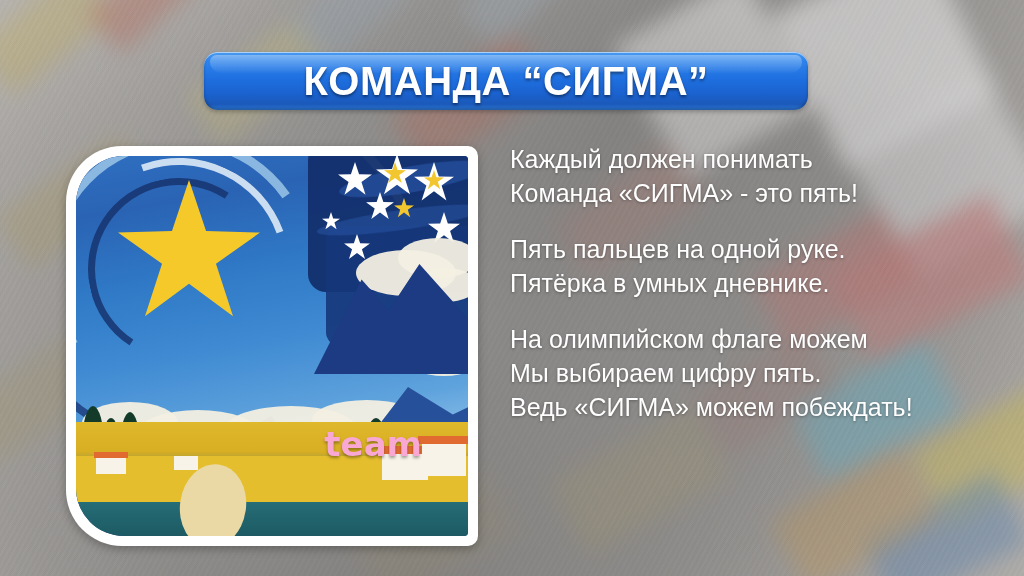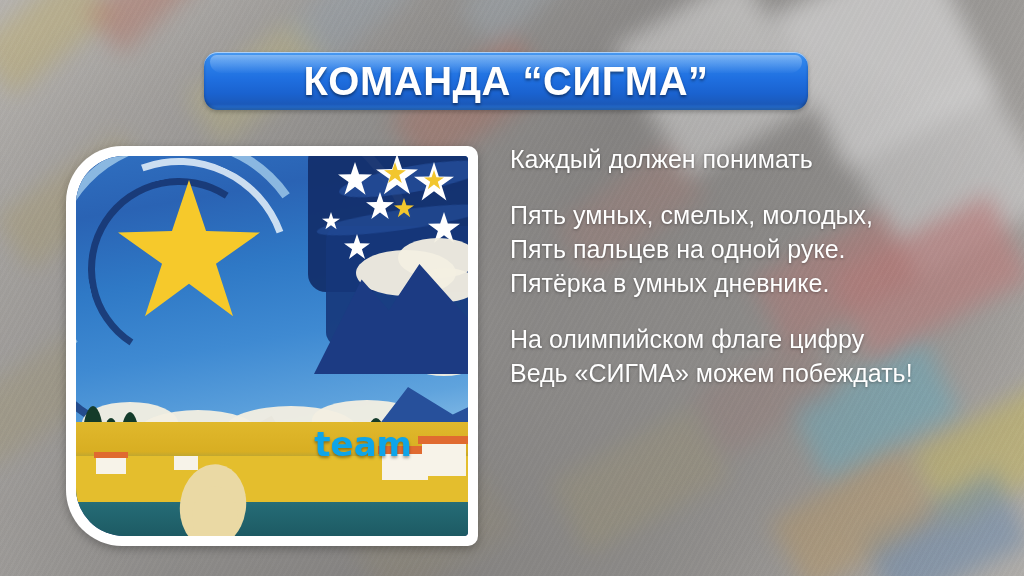--- a/index.html
+++ b/index.html
@@ -333,6 +333,7 @@
 
     <div class="stanza">
       <div class="pline">Каждый должен понимать</div>
+      <div class="pline">Команда «СИГМА» -  это пять!</div>
     </div>
 
     <div class="stanza">

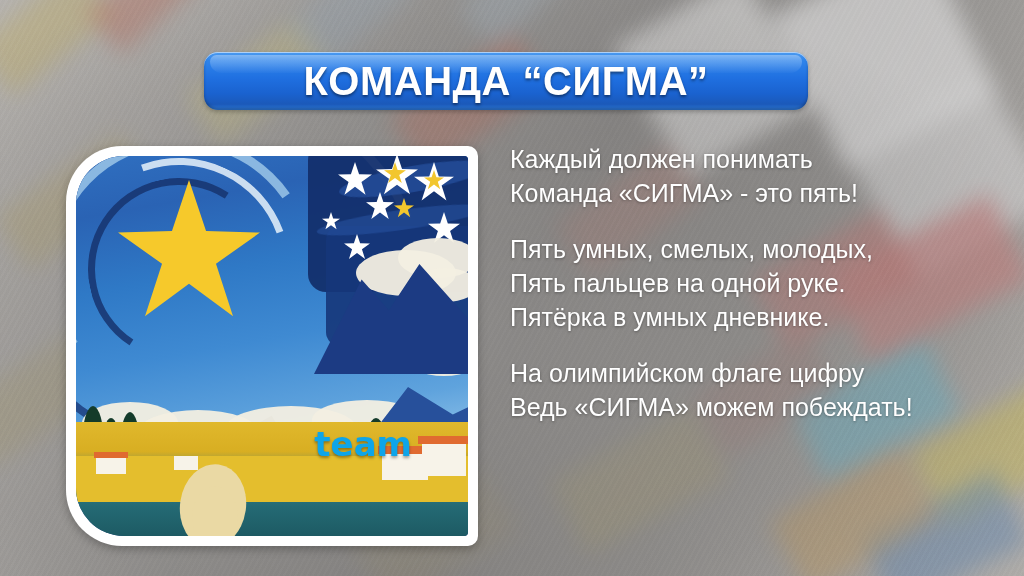--- a/index.html
+++ b/index.html
@@ -337,7 +337,6 @@
     </div>
 
     <div class="stanza">
-      <div class="pline">Пять умных, смелых, молодых,</div>
       <div class="pline">Пять пальцев на одной руке.</div>
       <div class="pline">Пятёрка в умных дневнике.</div>
     </div>

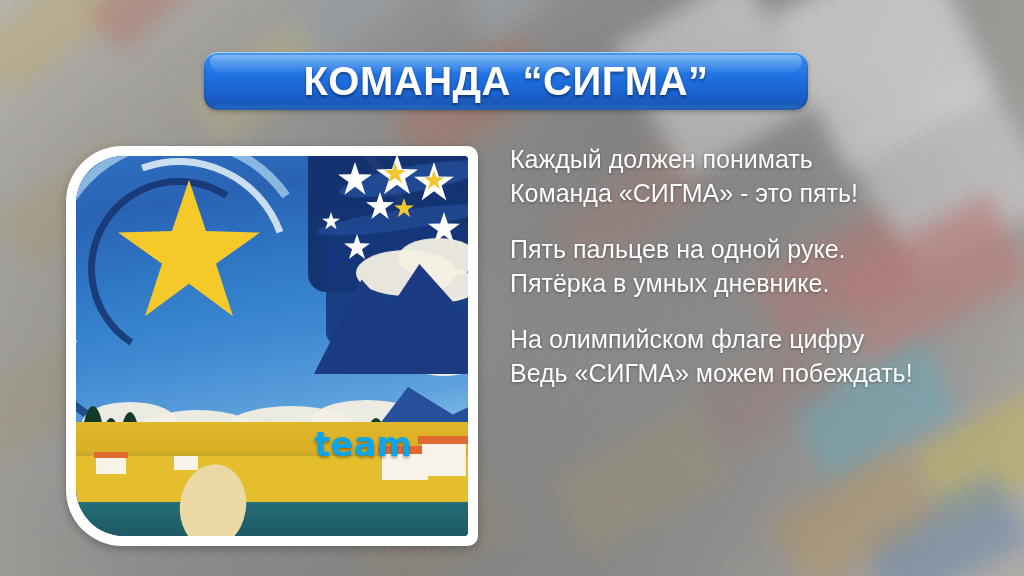--- a/index.html
+++ b/index.html
@@ -342,7 +342,7 @@
     </div>
 
     <div class="stanza">
-      <div class="pline">На олимпийском флаге цифру</div>
+      <div class="pline">На олимпийском флаге можем</div>
       <div class="pline">Ведь «СИГМА» можем побеждать!</div>
     </div>
 

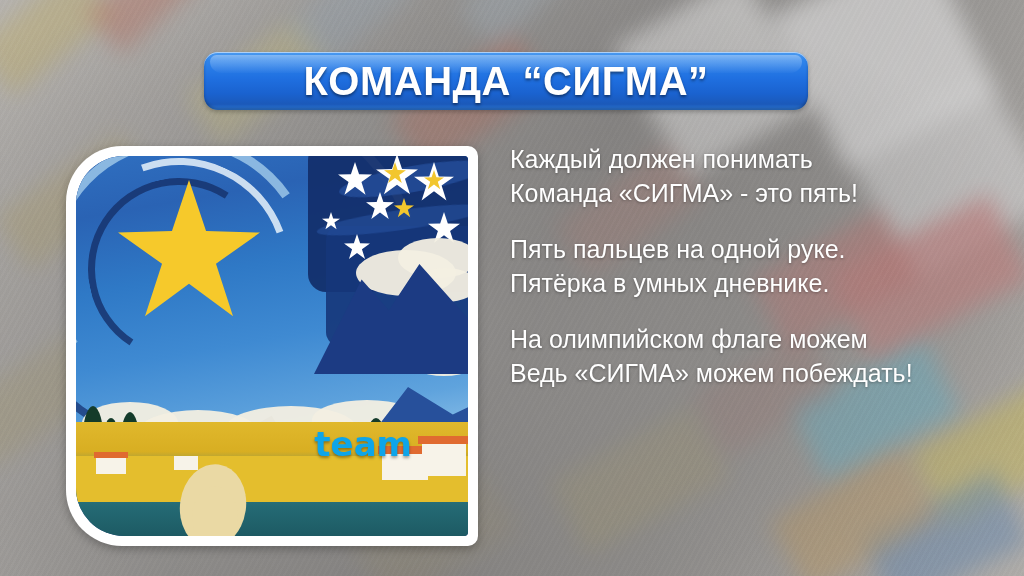--- a/index.html
+++ b/index.html
@@ -343,6 +343,7 @@
 
     <div class="stanza">
       <div class="pline">На олимпийском флаге можем</div>
+      <div class="pline">Мы выбираем цифру пять.</div>
       <div class="pline">Ведь «СИГМА» можем побеждать!</div>
     </div>
 

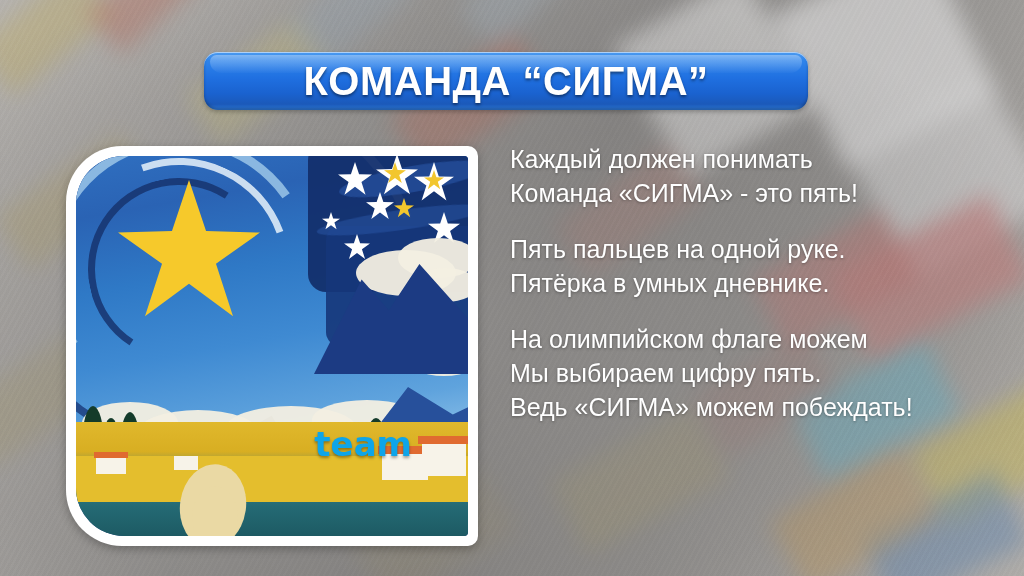--- a/index.html
+++ b/index.html
@@ -195,9 +195,9 @@
   }
   .team-word {
     position: absolute;
-    right: 56px;
+    right: 46px;
     top: 70.5%;
-    color: #0ea5e9;
+    color: #f9a8d4;
     font-size: 34px;
     font-weight: bold;
     letter-spacing: 0px;

